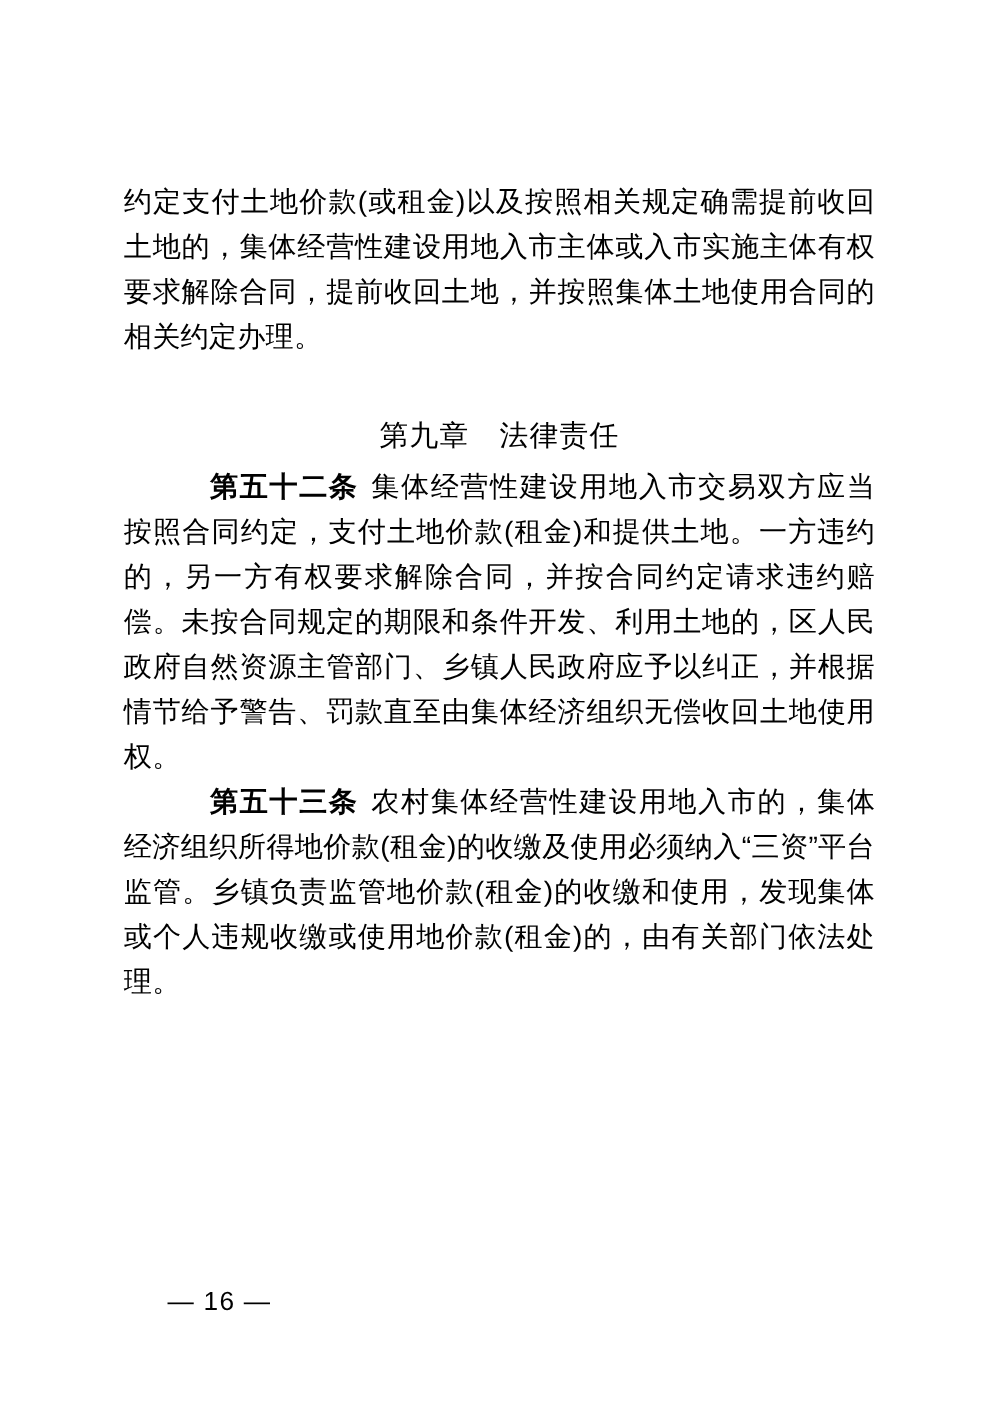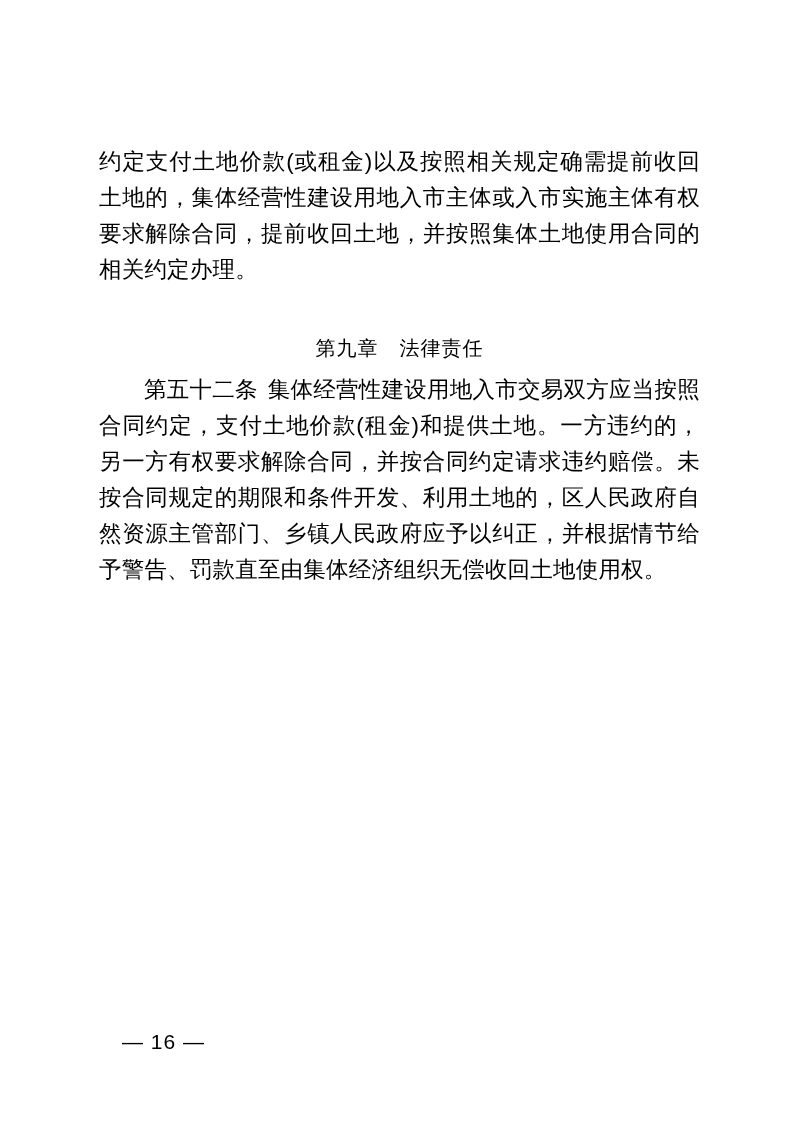--- a/index.html
+++ b/index.html
@@ -35,7 +35,7 @@
     text-indent: 0;
   }
   h2.chapter-heading {
-    font-size: 20px;
+    font-size: 23px;
     font-weight: normal;
     text-align: center;
     margin: 42px 0 6px 0;

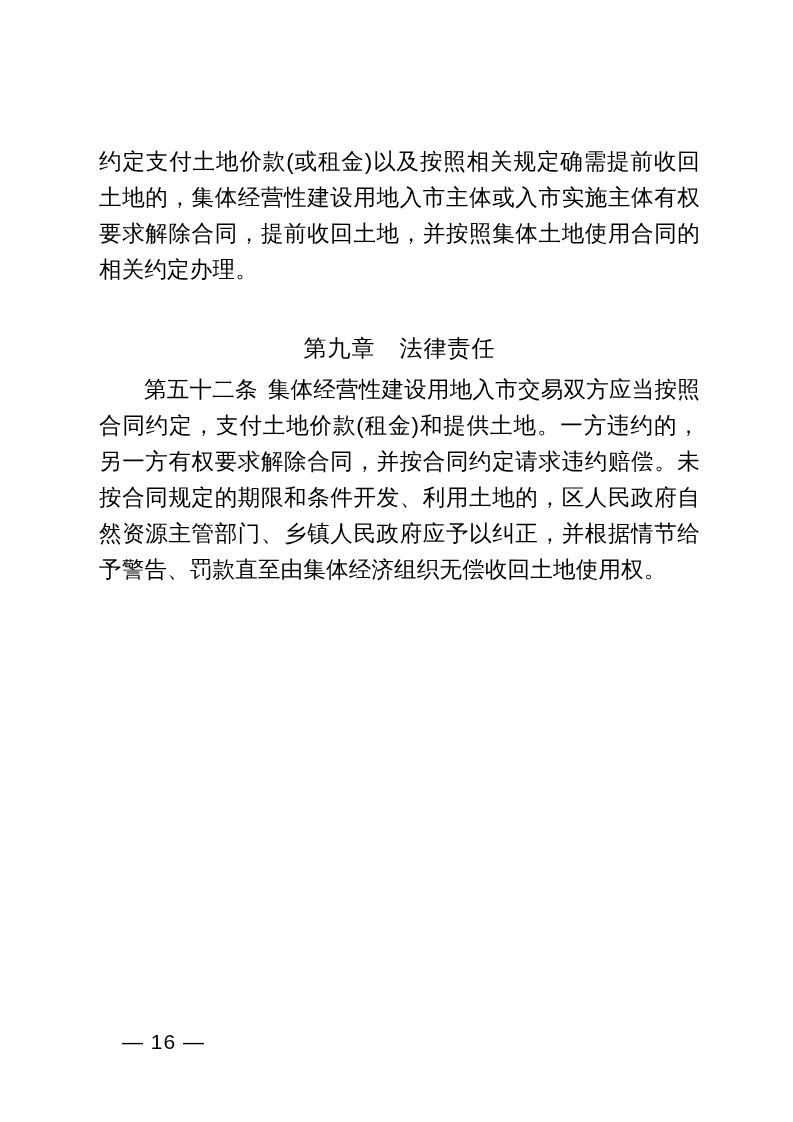--- a/index.html
+++ b/index.html
@@ -46,8 +46,9 @@
     text-indent: 2em;
   }
   .article-label {
-    font-weight: normal;
+    font-weight: bold;
     margin-right: 0.45em;
+    margin-left: 24px;
   }
   .page-number {
     position: absolute;

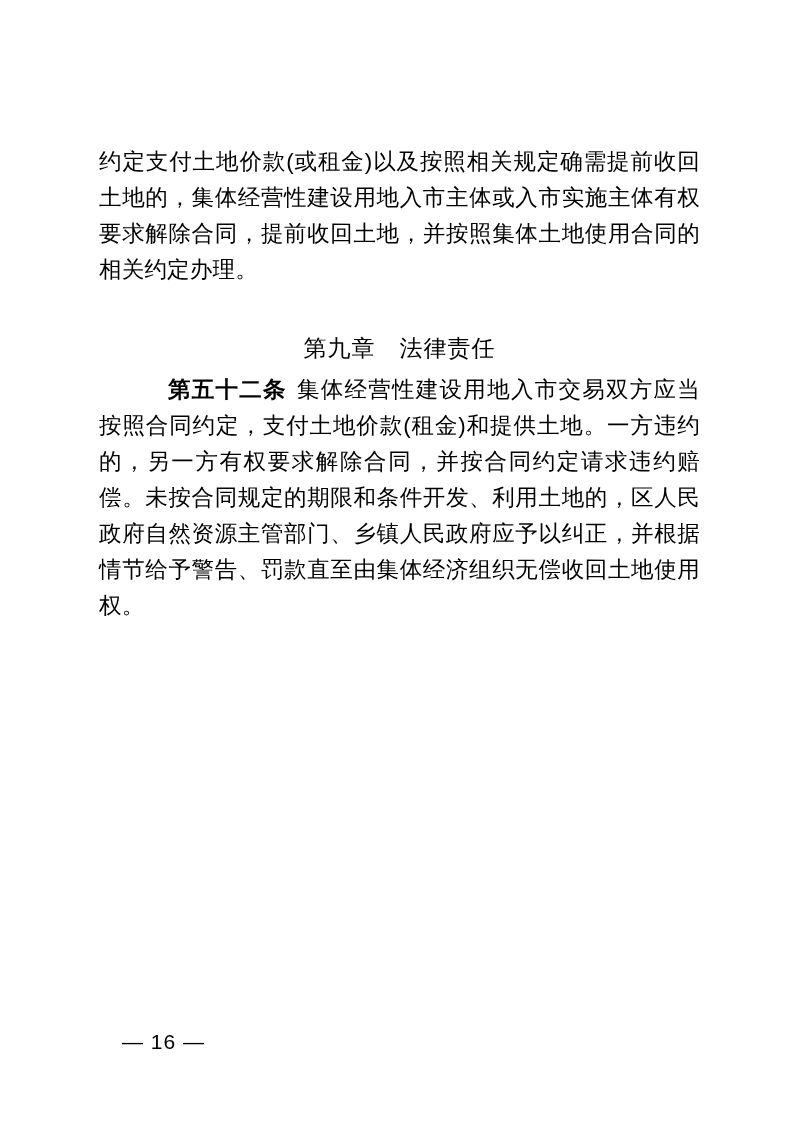--- a/index.html
+++ b/index.html
@@ -72,6 +72,7 @@
 
     <p class="article"><span class="article-label">第五十二条</span><span>集体经营性建设用地入市交易双方应当按照合同约定，支付土地价款(租金)和提供土地。一方违约的，另一方有权要求解除合同，并按合同约定请求违约赔偿。未按合同规定的期限和条件开发、利用土地的，区人民政府自然资源主管部门、乡镇人民政府应予以纠正，并根据情节给予警告、罚款直至由集体经济组织无偿收回土地使用权。</span></p>
 
+    <p class="article"><span class="article-label">第五十三条</span><span>农村集体经营性建设用地入市的，集体经济组织所得地价款(租金)的收缴及使用必须纳入“三资”平台监管。乡镇负责监管地价款(租金)的收缴和使用，发现集体或个人违规收缴或使用地价款(租金)的，由有关部门依法处理。</span></p>
 
 
 

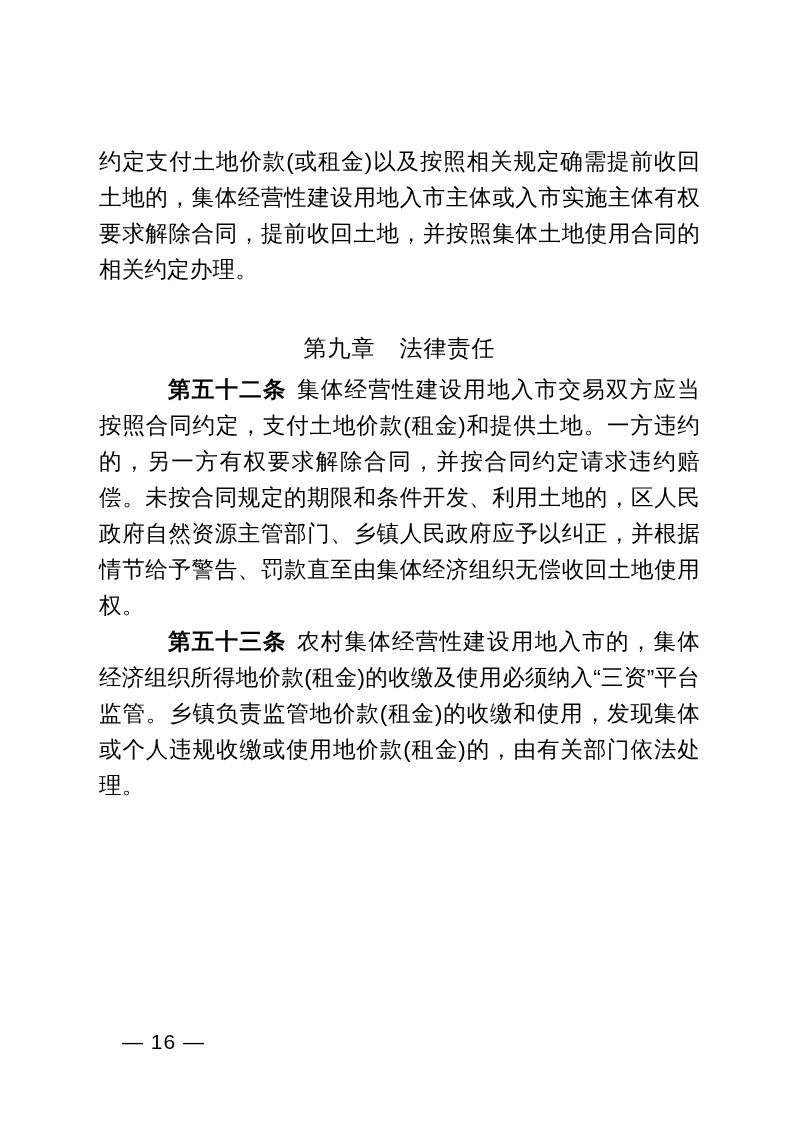--- a/index.html
+++ b/index.html
@@ -52,7 +52,7 @@
   }
   .page-number {
     position: absolute;
-    left: 122px;
+    left: 134px;
     top: 1028px;
     font-size: 21px;
     line-height: 28px;

